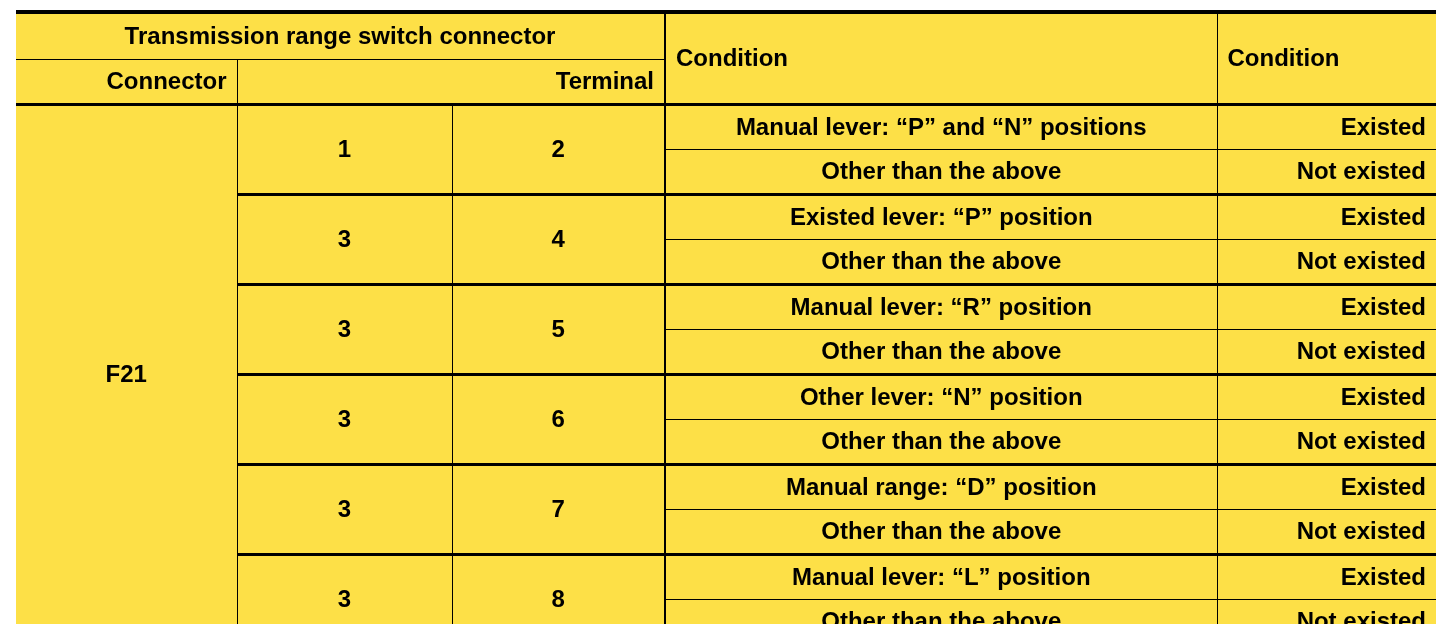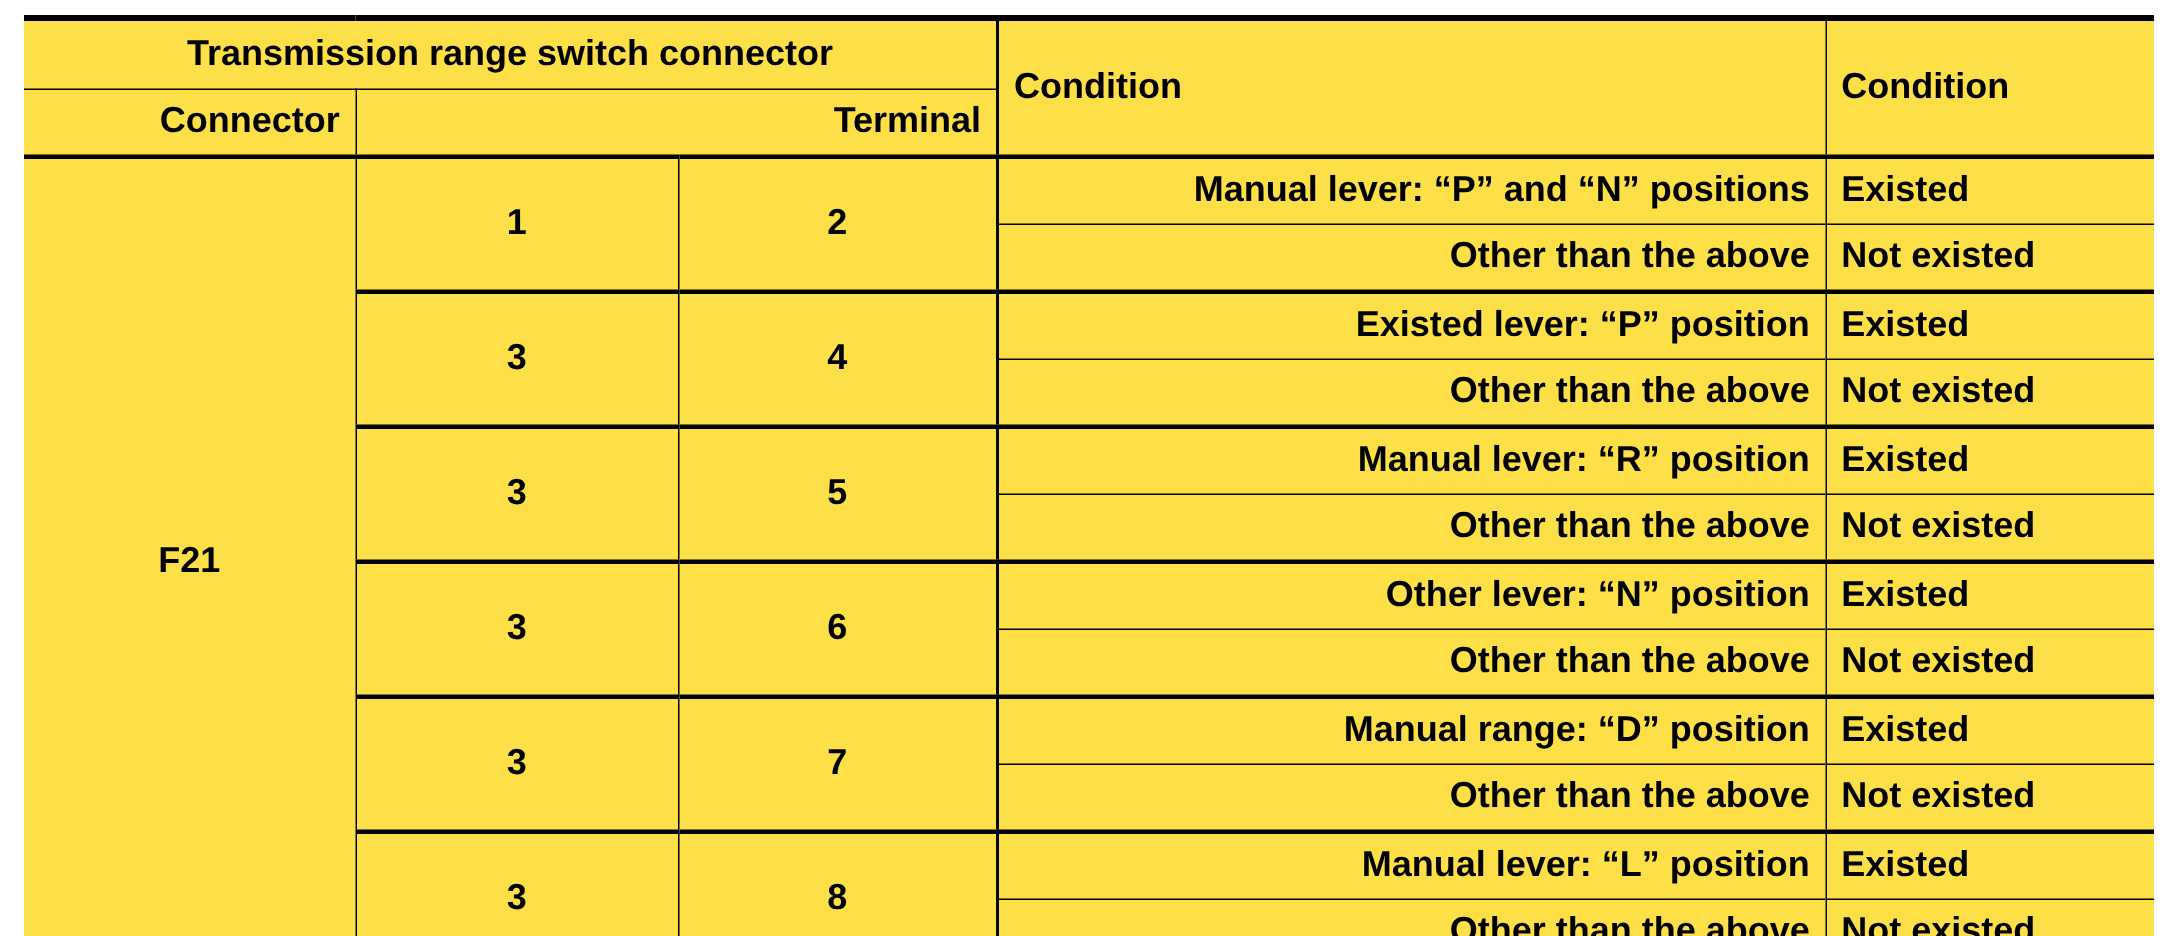--- a/index.html
+++ b/index.html
@@ -76,7 +76,7 @@
   
   .cell-cond {
     height: 43px;
-    text-align: right;
+    text-align: center;
     margin-left: 12px;
   }
   .cell-cont {

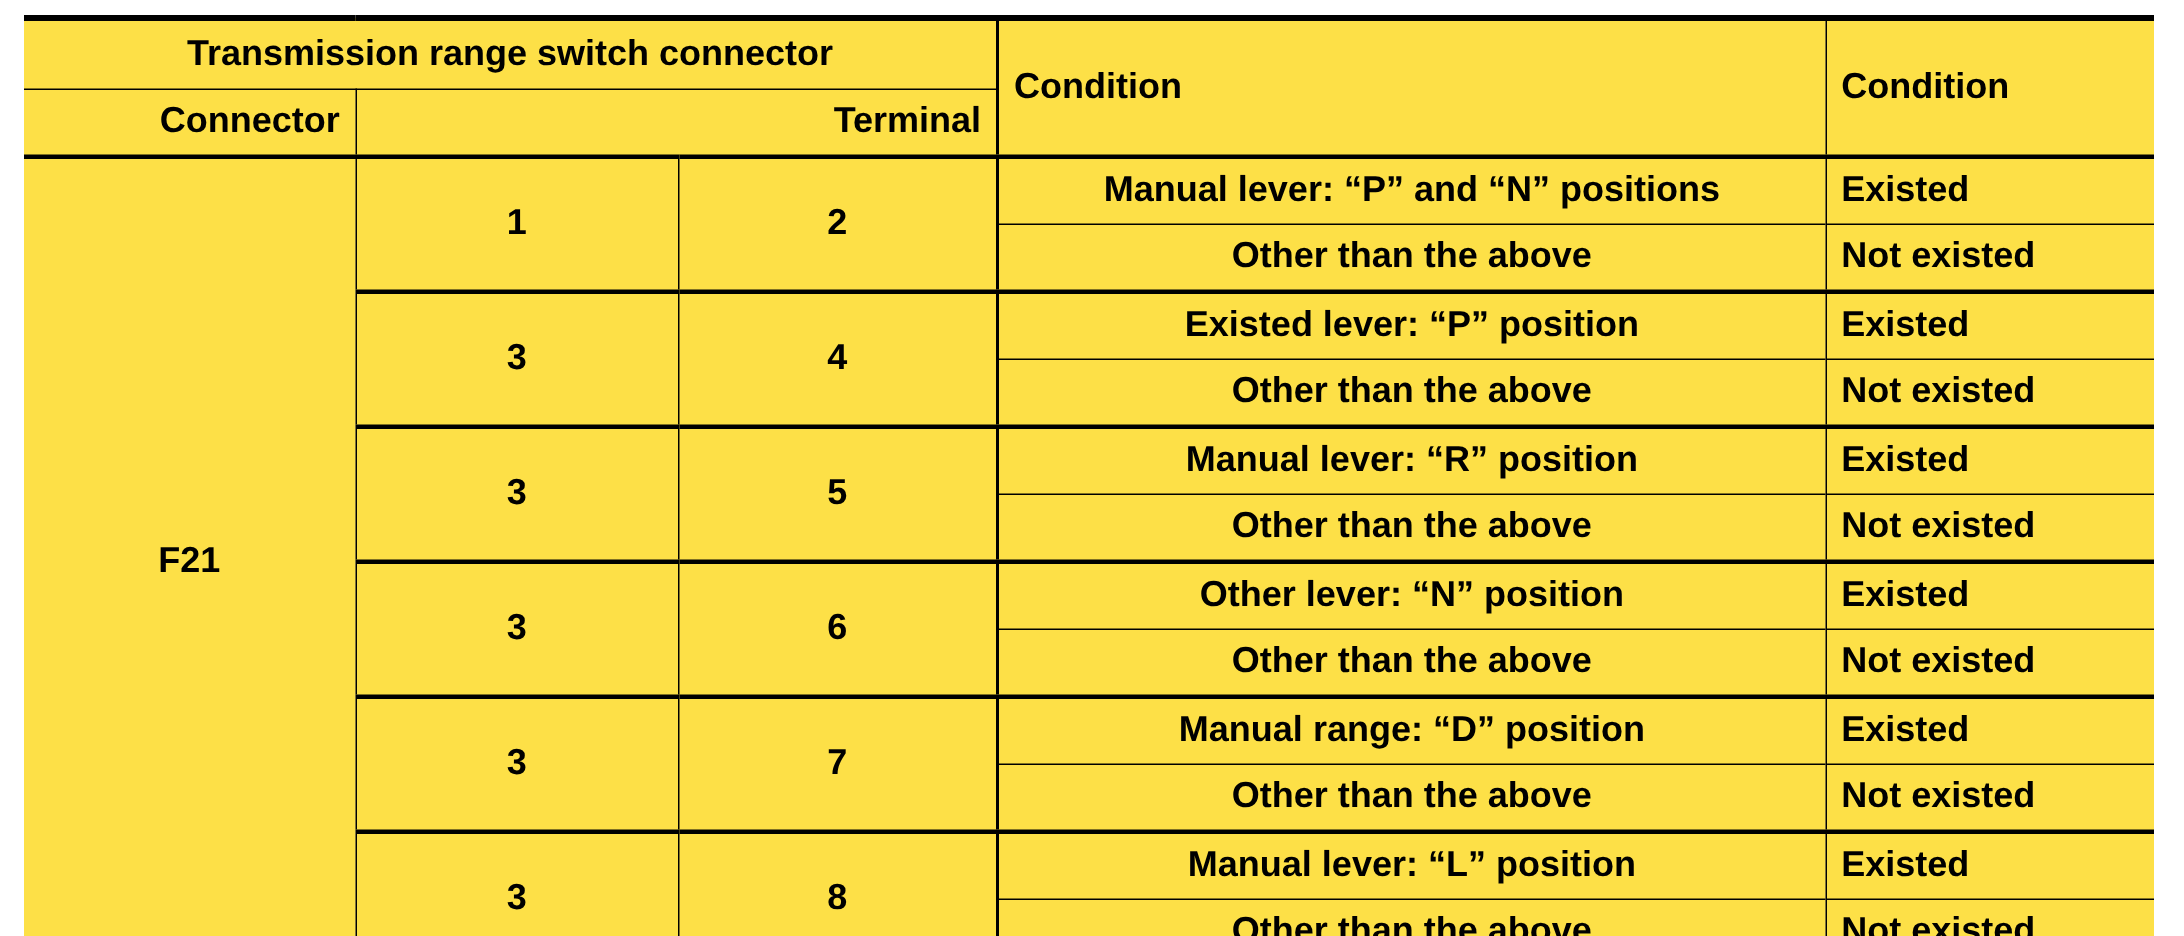--- a/index.html
+++ b/index.html
@@ -81,7 +81,7 @@
   }
   .cell-cont {
     height: 43px;
-    text-align: left;
+    text-align: right;
   }
   .cell-term {
     text-align: center;

